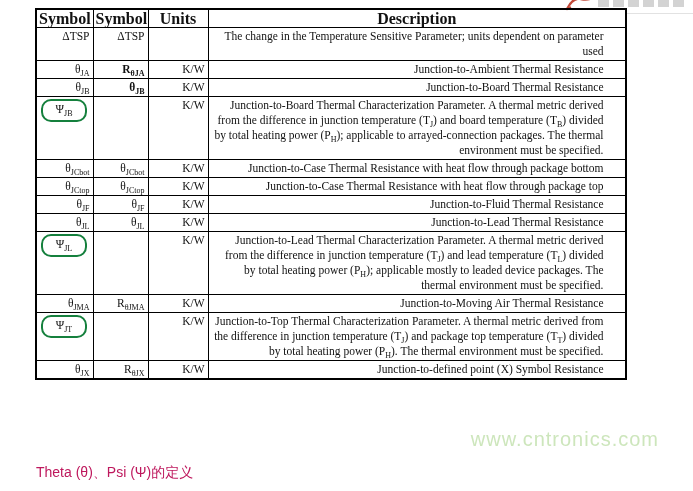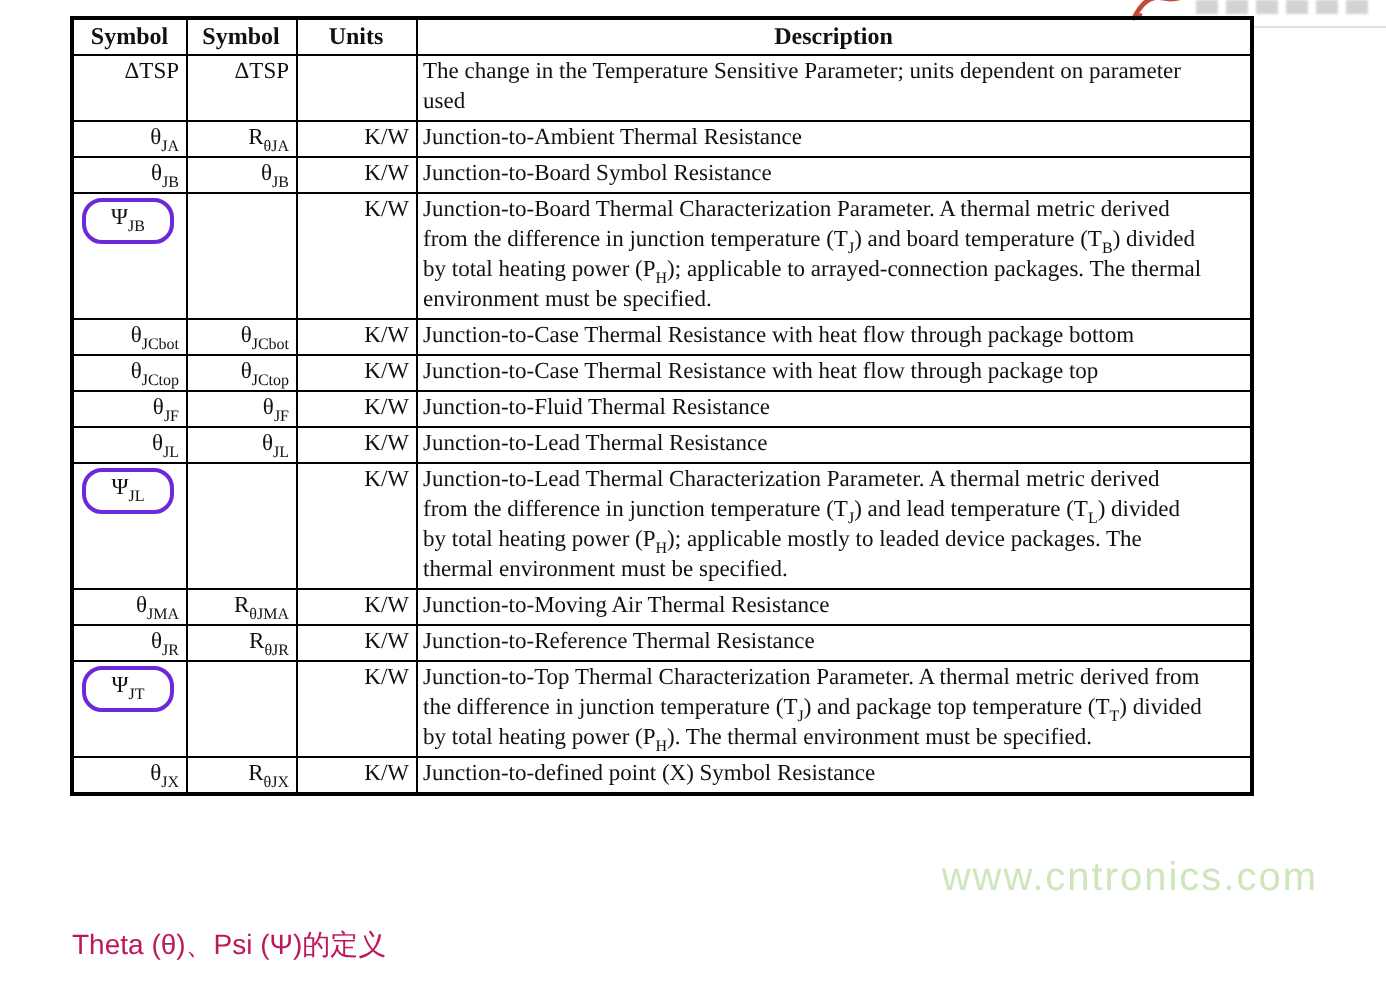--- a/index.html
+++ b/index.html
@@ -25,7 +25,7 @@
   }
   table.def{border:2px solid #000;}
   table.def th{
-    font-weight:bold;text-align:center;font-size:12px;padding:1px 2px;
+    font-weight:bold;text-align:center;font-size:16px;padding:1px 2px;
   }
   col.c1{width:57px;} col.c2{width:55px;} col.c3{width:60px;} col.c4{width:418px;}
   td.sym, td.units{text-align:right;}

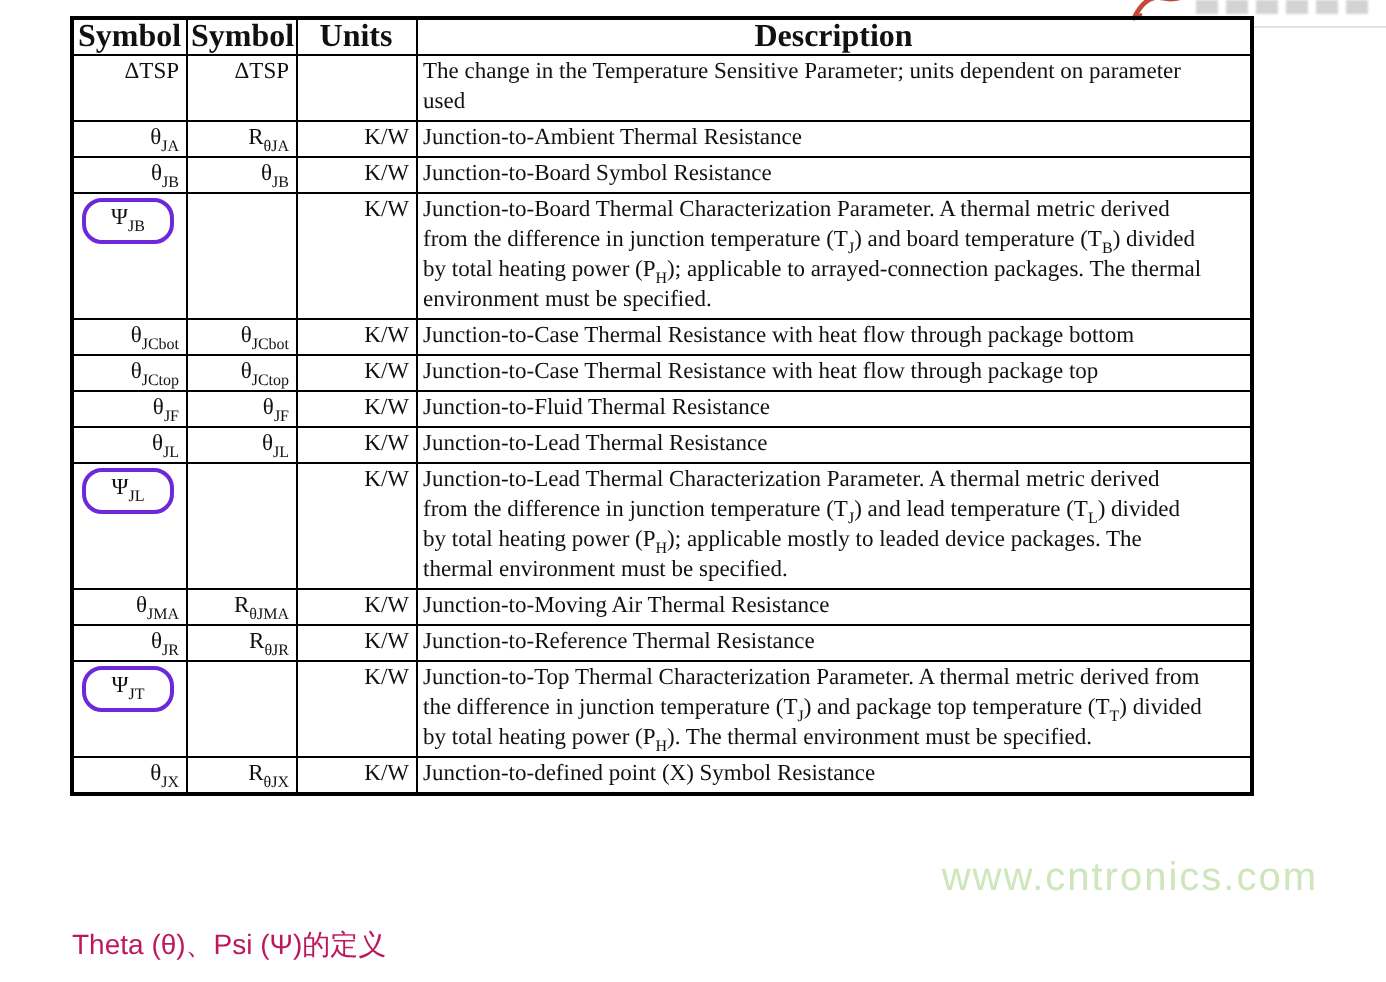--- a/index.html
+++ b/index.html
@@ -29,7 +29,7 @@
   }
   col.c1{width:57px;} col.c2{width:55px;} col.c3{width:60px;} col.c4{width:418px;}
   td.sym, td.units{text-align:right;}
-  td.desc .txt{max-width:392px;display:block;}
+  td.desc .txt{max-width:392px;display:block;text-align:right;}
   sub{font-size:8px;line-height:0;}
   
   td.redL{border-left:2px solid #b4281e;border-top:2px solid #b4281e;border-bottom:2px solid #b4281e;}

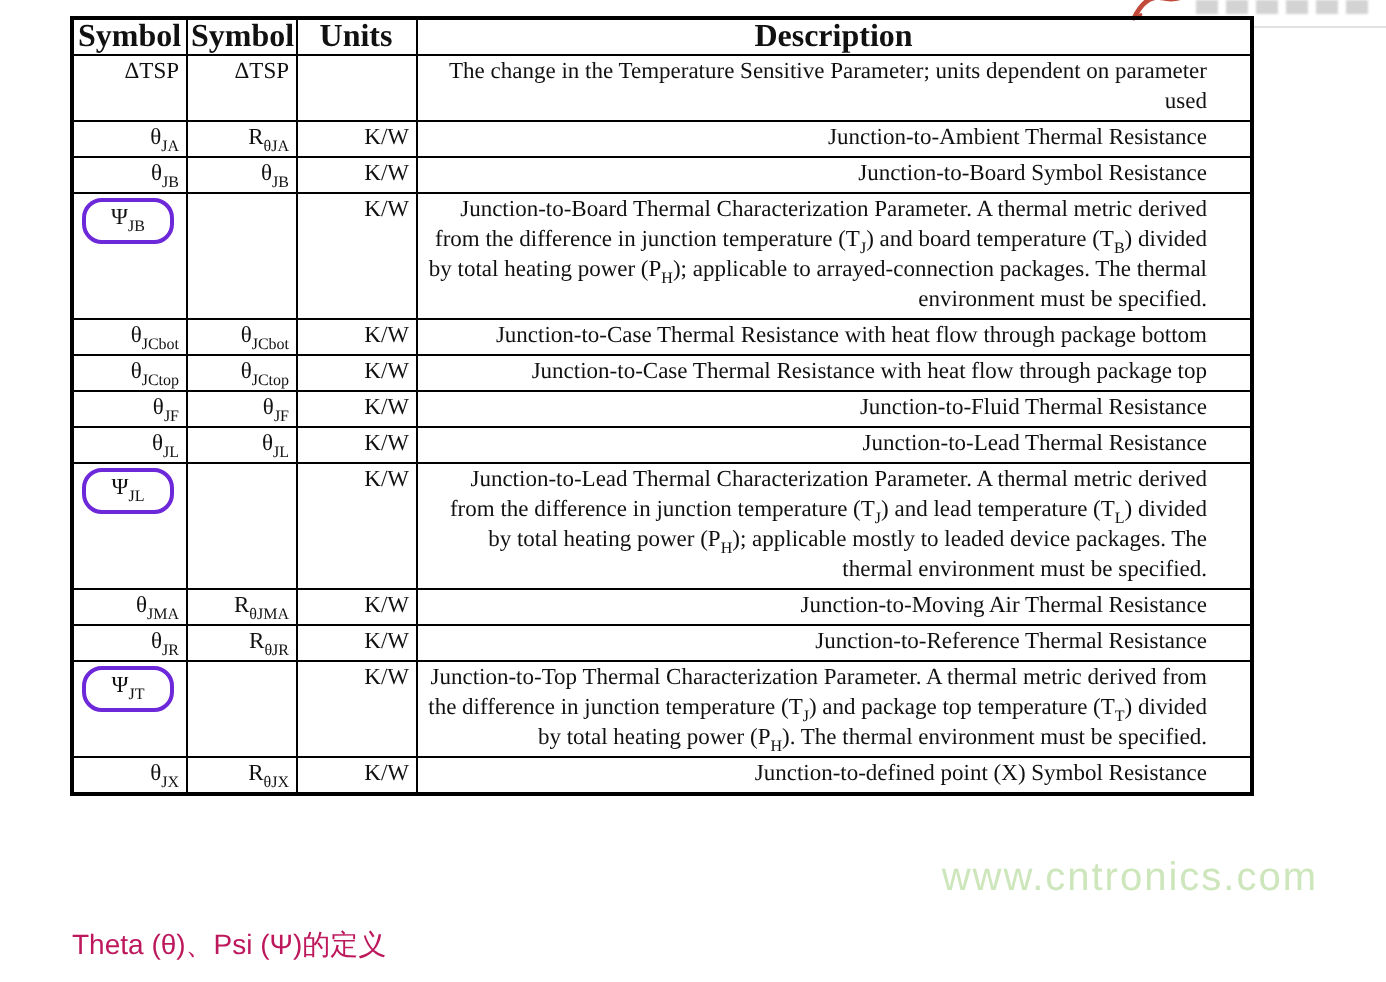--- a/index.html
+++ b/index.html
@@ -33,7 +33,7 @@
   sub{font-size:8px;line-height:0;}
   
   td.redL{border-left:2px solid #b4281e;border-top:2px solid #b4281e;border-bottom:2px solid #b4281e;}
-  td.redR{border-right:2px solid #b4281e;border-top:2px solid #b4281e;border-bottom:2px solid #b4281e;}
+  td.redR{border-right:2px solid #b4281e;border-top:2px solid #b4281e;border-bottom:2px solid #b4281e;font-weight:bold;}
   
   td.ovalcell{text-align:left;}
   .red-oval{

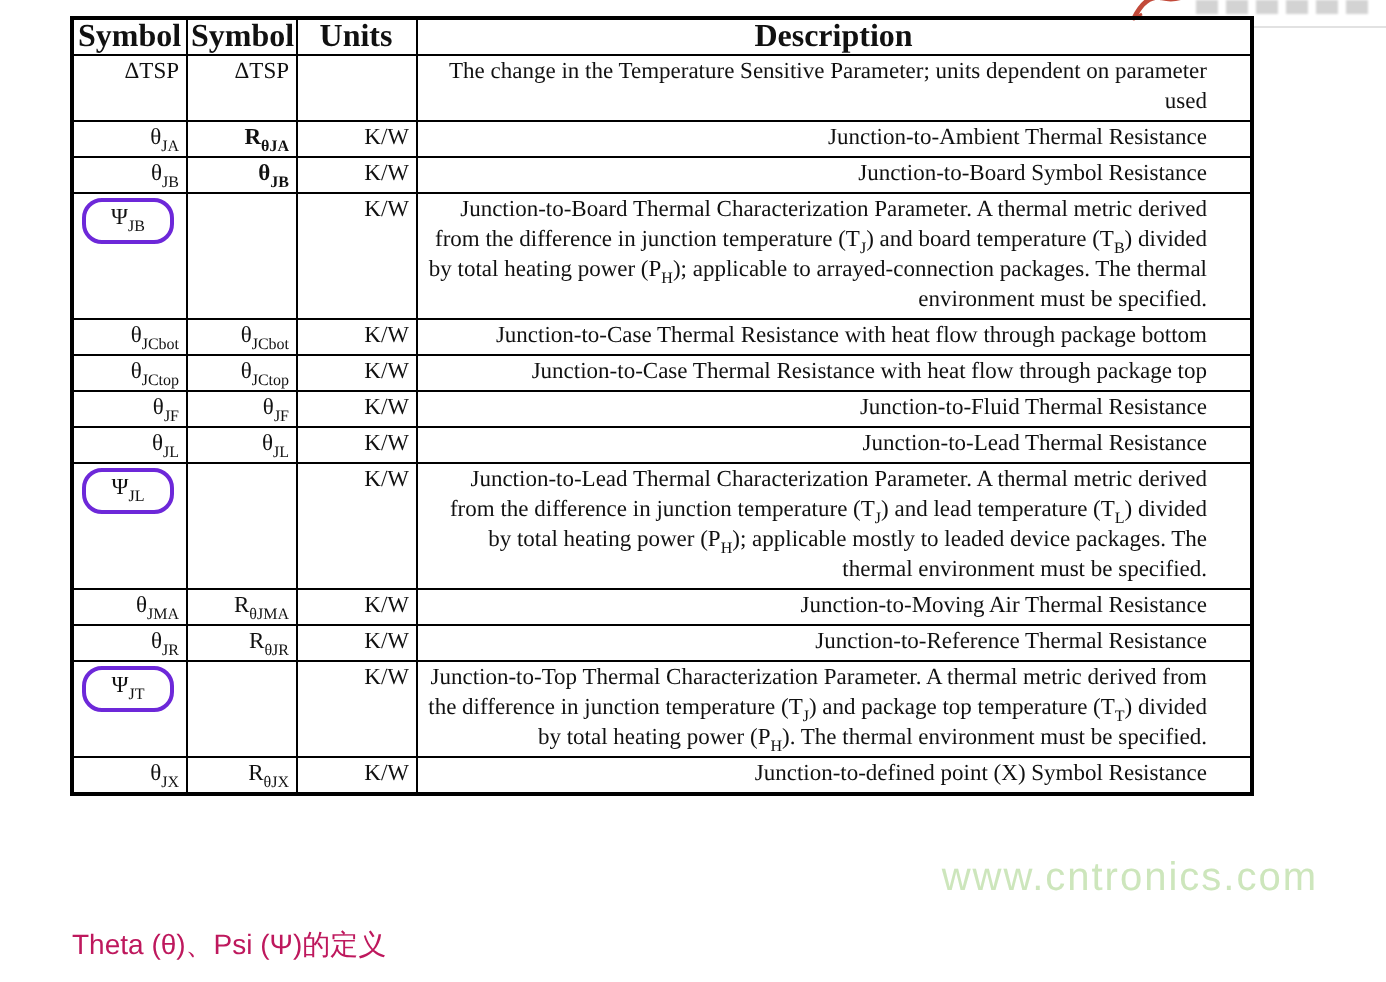--- a/index.html
+++ b/index.html
@@ -108,7 +108,7 @@
         <td class="sym redR">θ<sub>JB</sub></td>
         <td class="units">K/W</td>
         <td class="desc">
-          <span class="txt">Junction-to-Board Symbol Resistance</span>
+          <span class="txt">Junction-to-Board Thermal Resistance</span>
         </td>
       </tr>
       <tr>

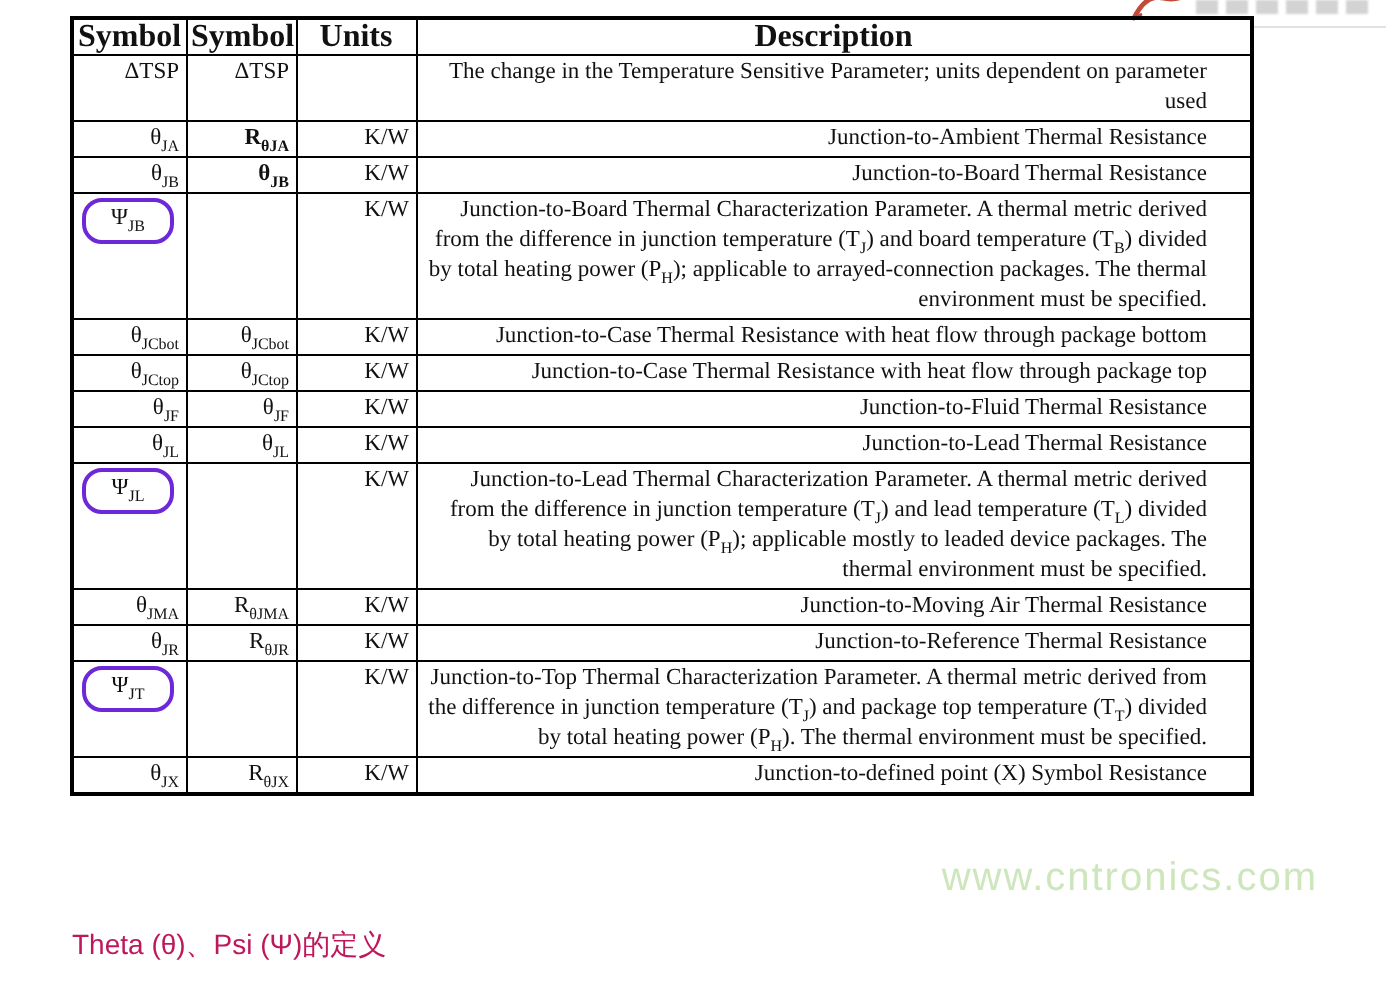--- a/index.html
+++ b/index.html
@@ -37,7 +37,7 @@
   
   td.ovalcell{text-align:left;}
   .red-oval{
-    display:inline-block;border:2px solid #6d28d9;border-radius:10px;
+    display:inline-block;border:2px solid #15803d;border-radius:10px;
     padding:1px 9px 3px 9px;margin:1px 0 0 1px;min-width:24px;text-align:center;
   }
 

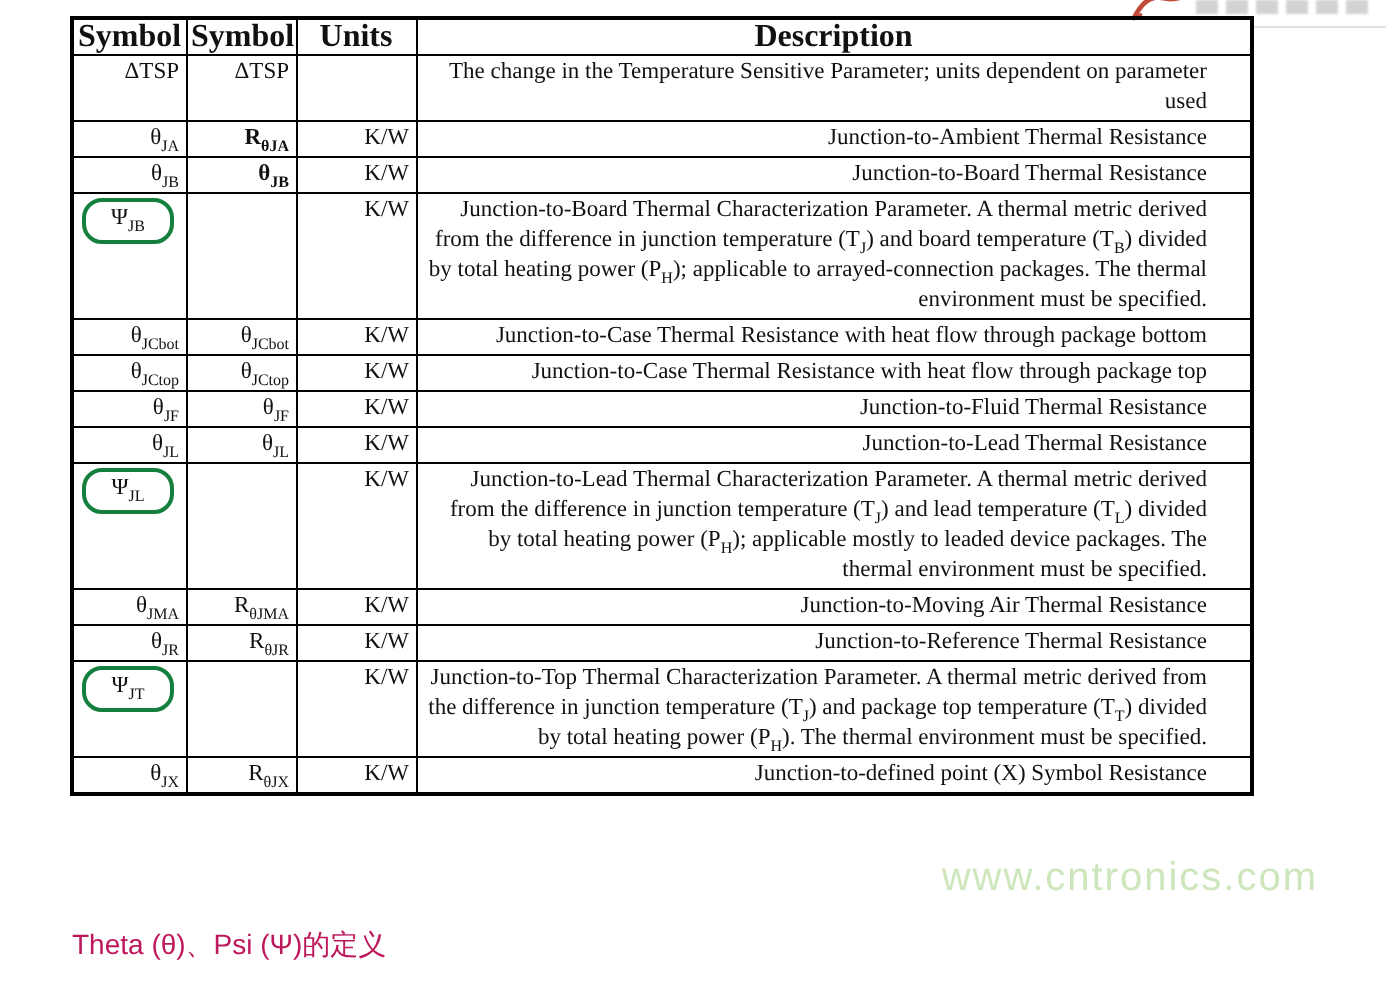--- a/index.html
+++ b/index.html
@@ -168,14 +168,6 @@
         </td>
       </tr>
       <tr>
-        <td class="sym">θ<sub>JR</sub></td>
-        <td class="sym">R<sub>θJR</sub></td>
-        <td class="units">K/W</td>
-        <td class="desc">
-          <span class="txt">Junction-to-Reference Thermal Resistance</span>
-        </td>
-      </tr>
-      <tr>
         <td class="sym ovalcell"><span class="red-oval">Ψ<sub>JT</sub></span></td>
         <td class="sym"></td>
         <td class="units">K/W</td>

